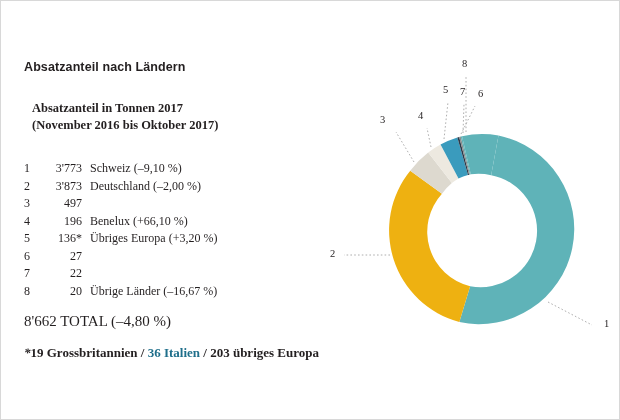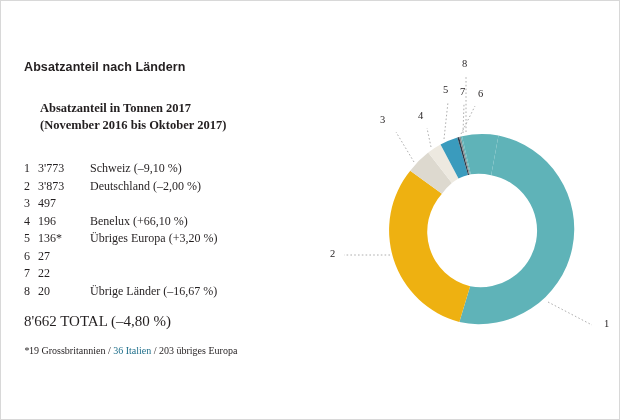--- a/index.html
+++ b/index.html
@@ -43,7 +43,7 @@
   }
   .subtitle {
     position: absolute;
-    left: 40px;
+    left: 32px;
     top: 100px;
     font-size: 12.5px;
     font-weight: bold;

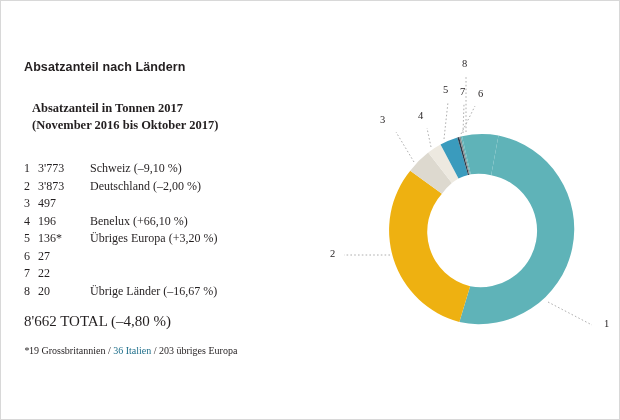--- a/index.html
+++ b/index.html
@@ -71,6 +71,7 @@
   }
   .lg-val {
     width: 44px;
+    text-align: right;
     flex: 0 0 44px;
     padding-right: 8px;
   }

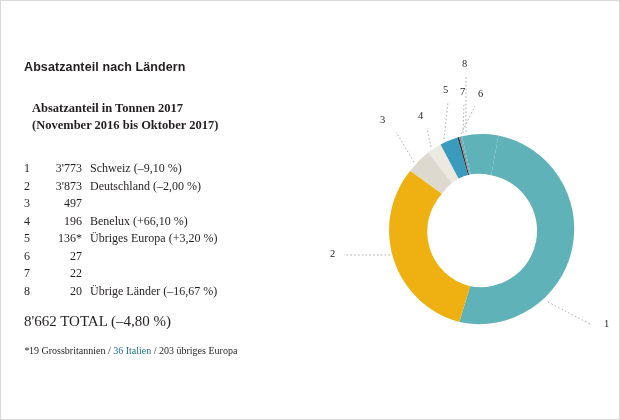--- a/index.html
+++ b/index.html
@@ -89,8 +89,8 @@
     position: absolute;
     left: 24px;
     top: 345px;
-    font-size: 10px;
-    font-weight: normal;
+    font-size: 13px;
+    font-weight: bold;
     white-space: nowrap;
   }
   .footnote .fn-ital { font-style: italic; }

